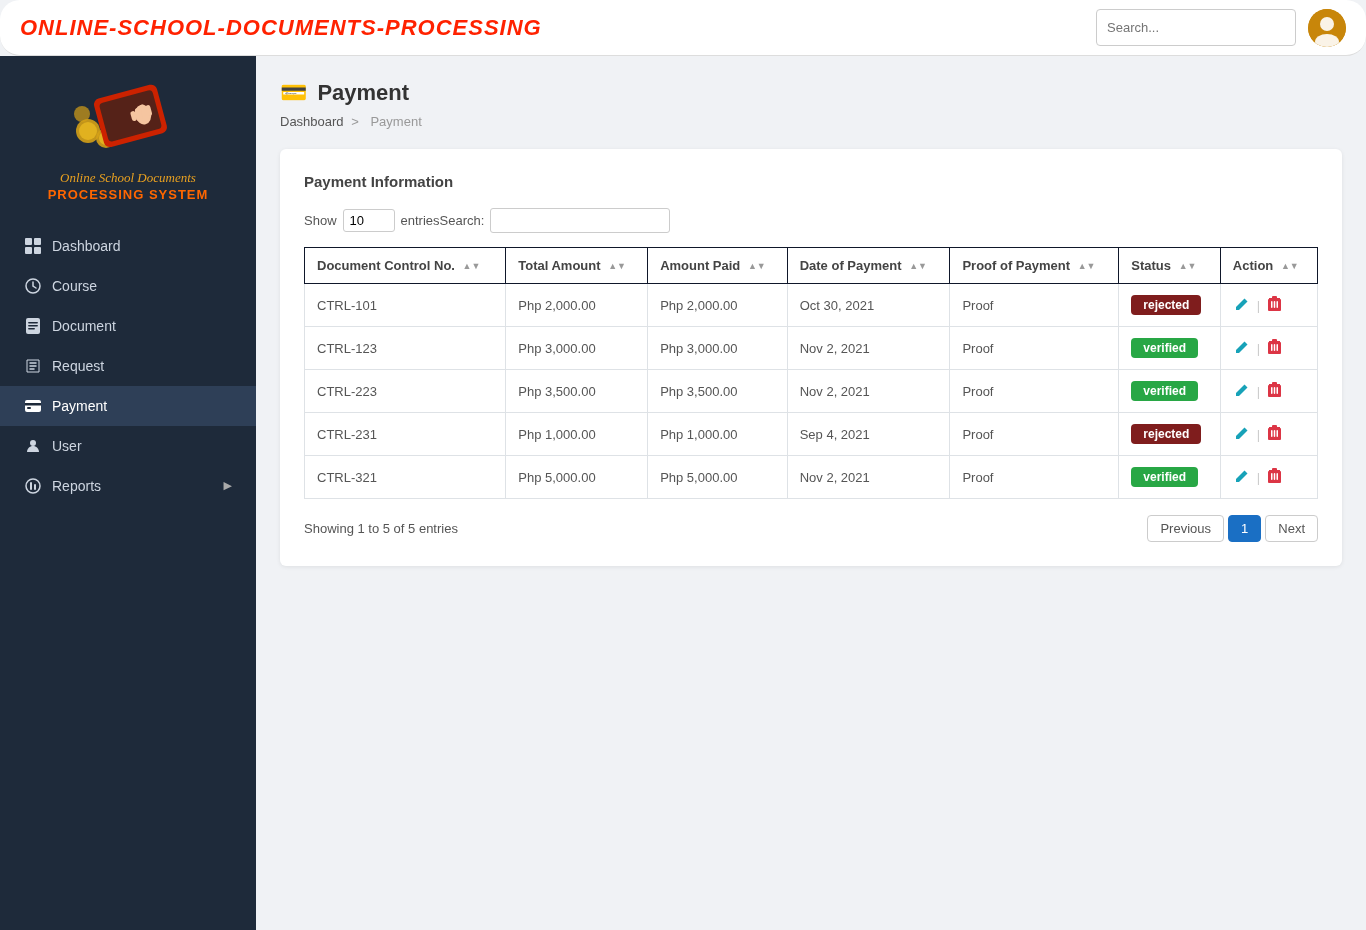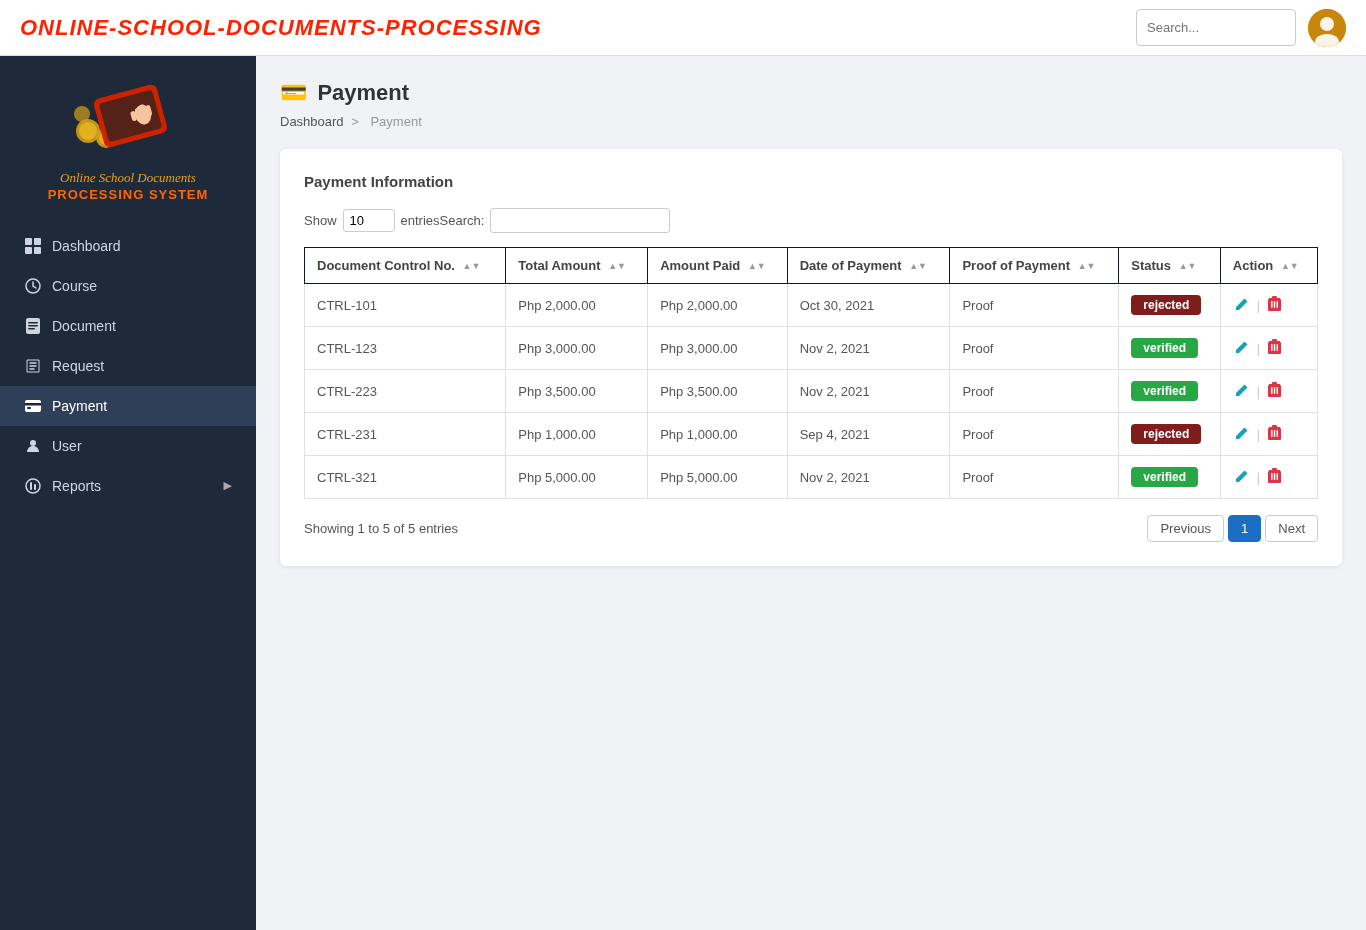--- a/index.html
+++ b/index.html
@@ -17,6 +17,7 @@
       position: fixed;
       top: 0; left: 0; right: 0;
       z-index: 100;
+      border-radius: 20px;
     }
     .app-title {
       font-size: 22px;

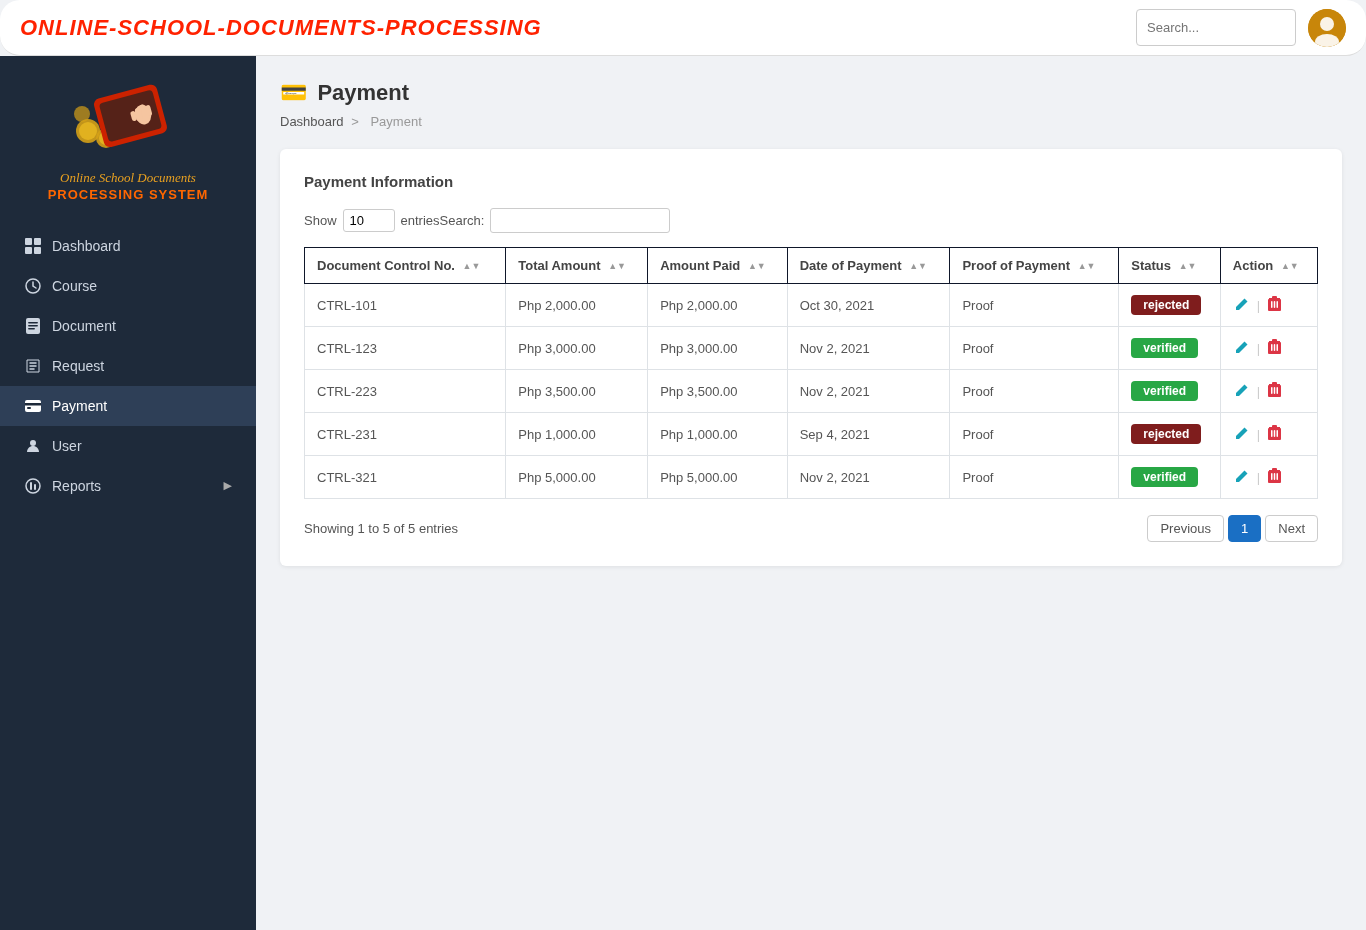--- a/index.html
+++ b/index.html
@@ -36,7 +36,7 @@
       border-radius: 4px;
       padding: 10px 10px;
       font-size: 13px;
-      width: 160px;
+      width: 200px;
       outline: none;
     }
     .avatar {

